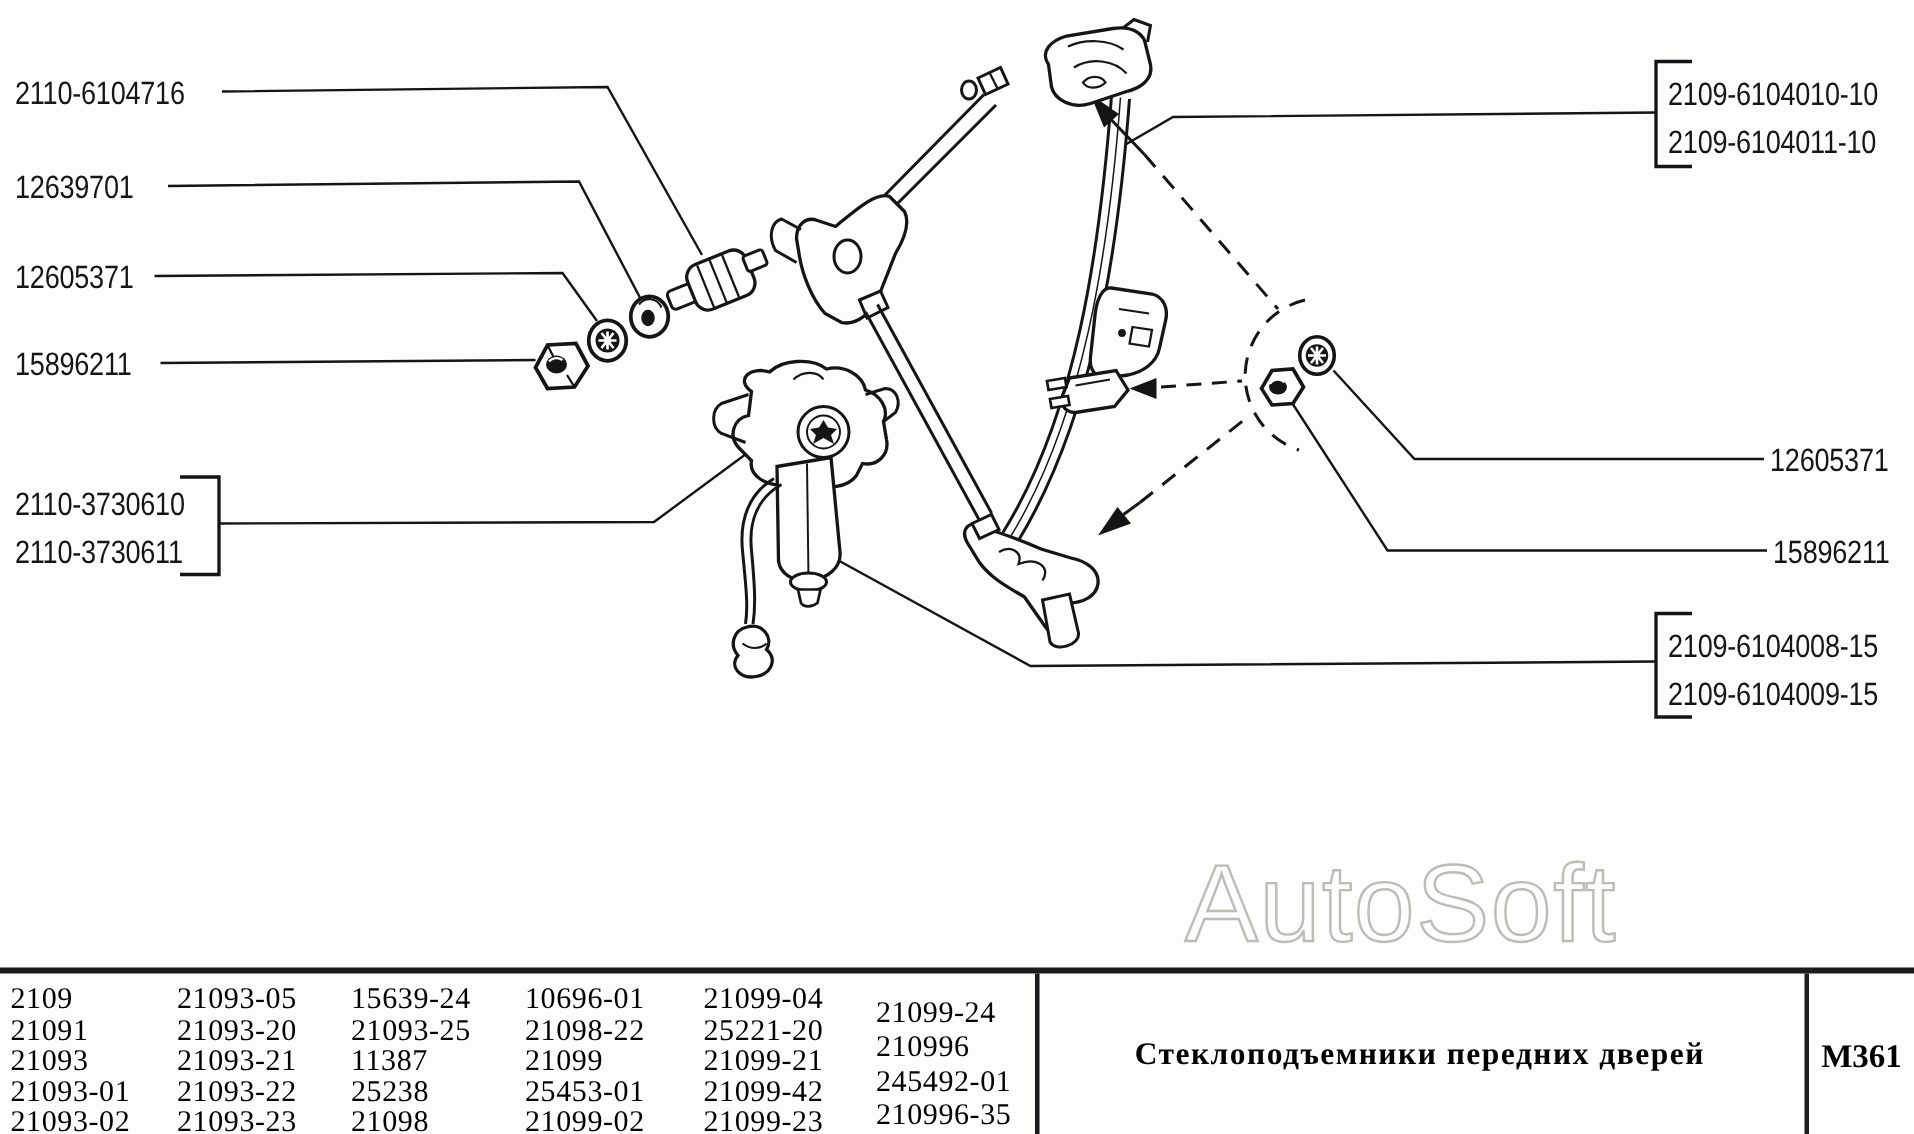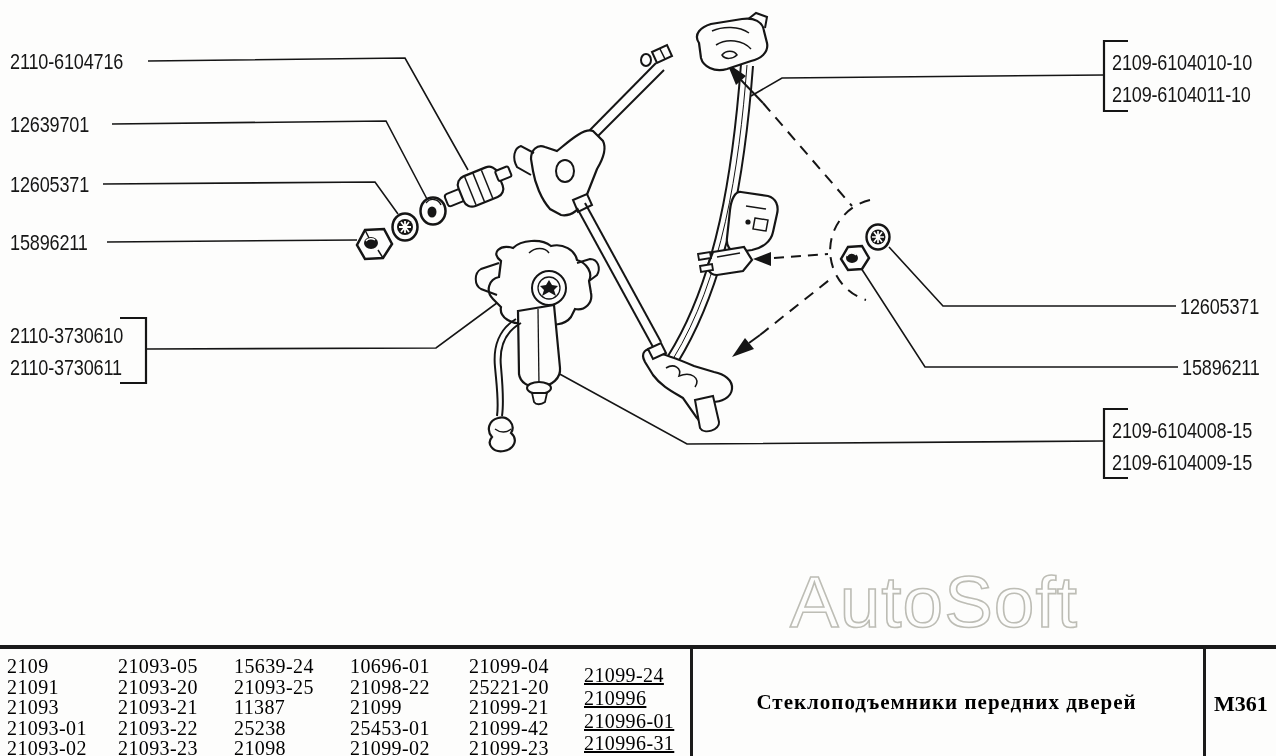--- a/index.html
+++ b/index.html
@@ -20,7 +20,7 @@
     font-family:"Liberation Serif",serif;color:#000000;
   }
   .tcol{position:absolute;top:7px;font-size:20px;line-height:20.5px;letter-spacing:.4px;white-space:nowrap;}
-  .tcol-last{top:15px;line-height:22.8px;text-decoration:underline;}
+  .tcol-last{top:15px;line-height:22.8px;}
   .vdiv{position:absolute;top:0;width:3px;height:107px;background:#1b1b1b;}
   .ttitle{
     position:absolute;left:693px;top:41px;width:507px;text-align:center;

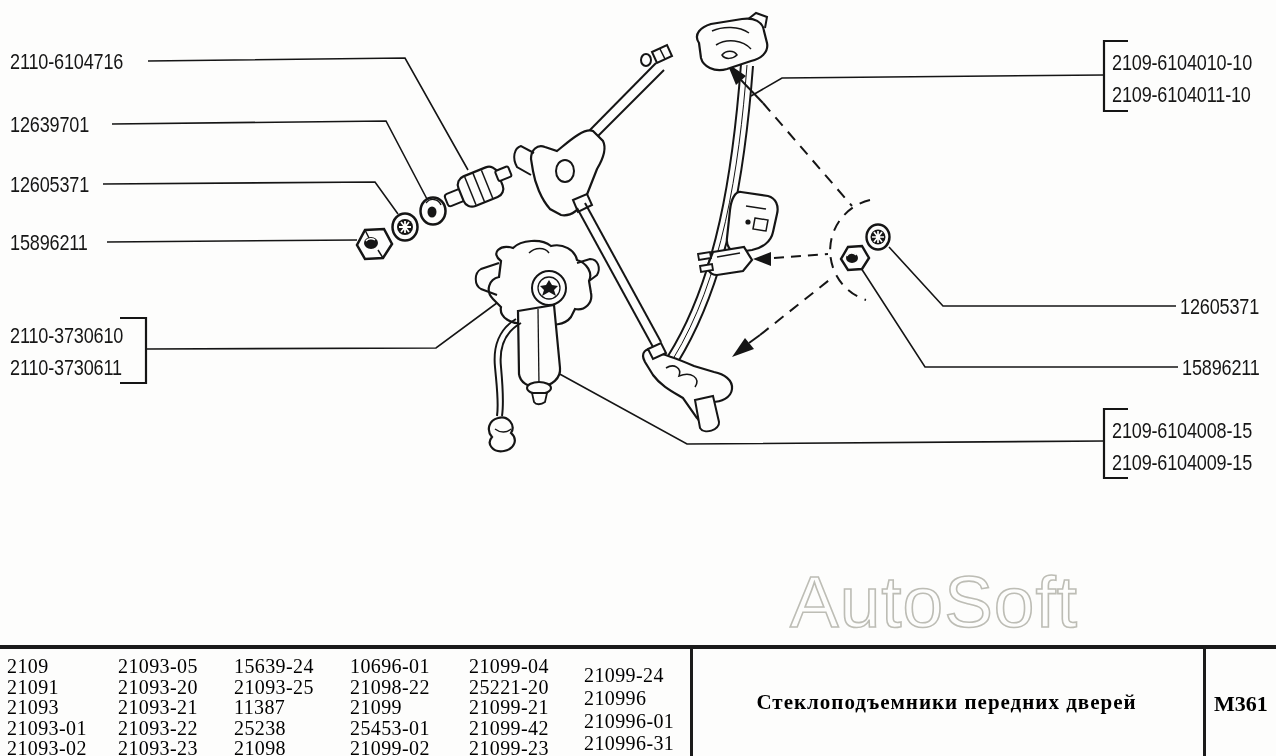--- a/index.html
+++ b/index.html
@@ -236,7 +236,7 @@
     <div class="tcol tcol-last" style="left:584px">
       <div>21099-24</div>
       <div>210996</div>
-      <div>210996-01</div>
+      <div>245492-01</div>
       <div>210996-31</div>
     </div>
 

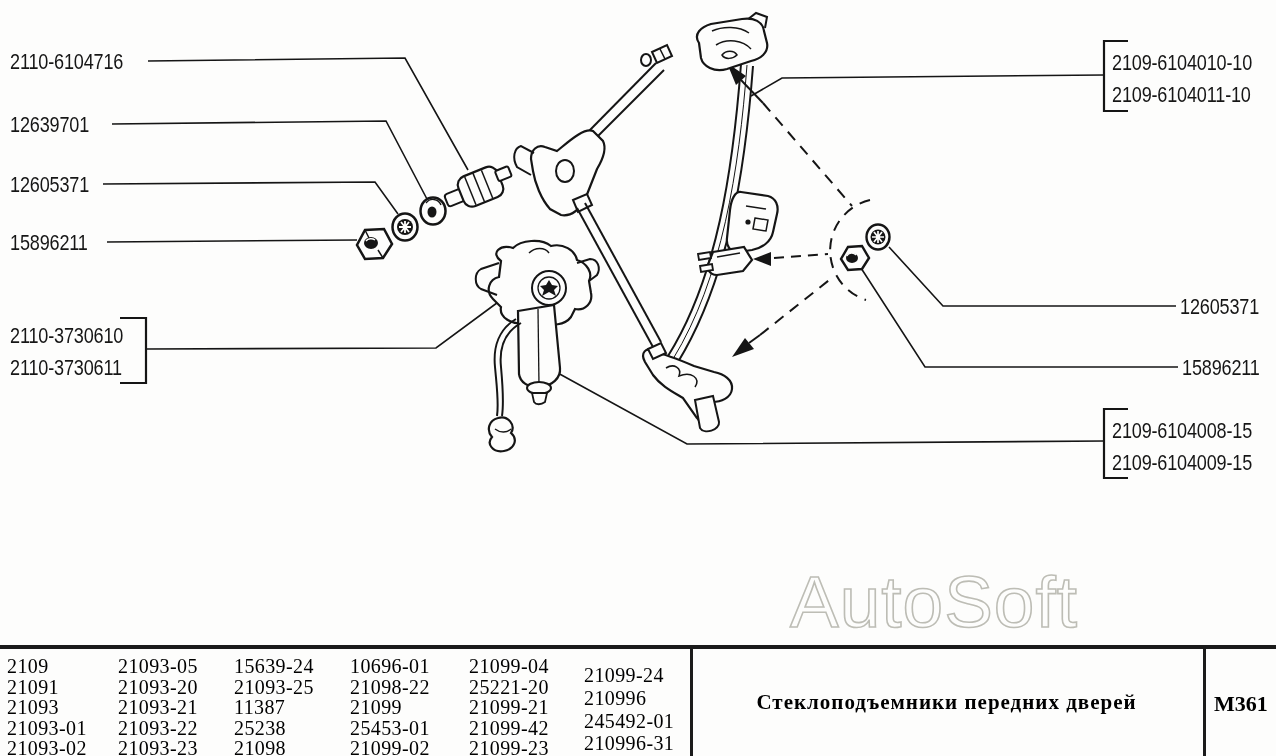--- a/index.html
+++ b/index.html
@@ -237,7 +237,7 @@
       <div>21099-24</div>
       <div>210996</div>
       <div>245492-01</div>
-      <div>210996-31</div>
+      <div>210996-35</div>
     </div>
 
     <div class="vdiv" style="left:690px"></div>

